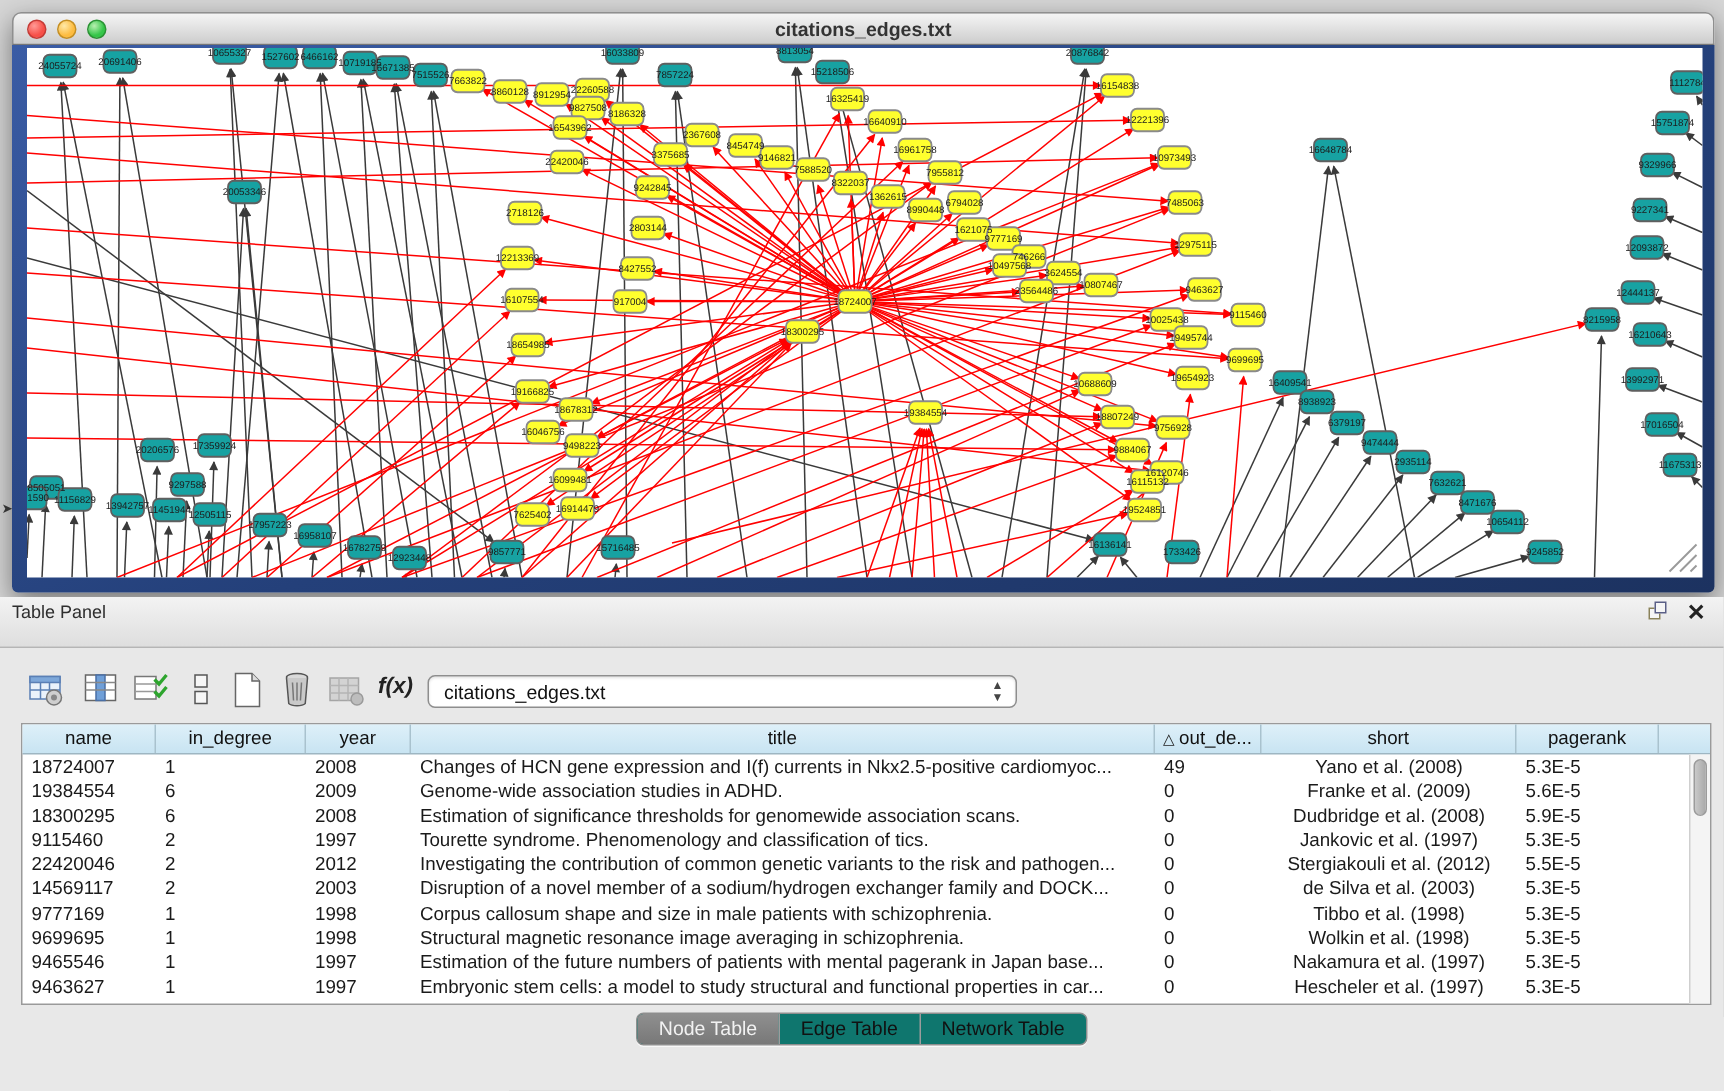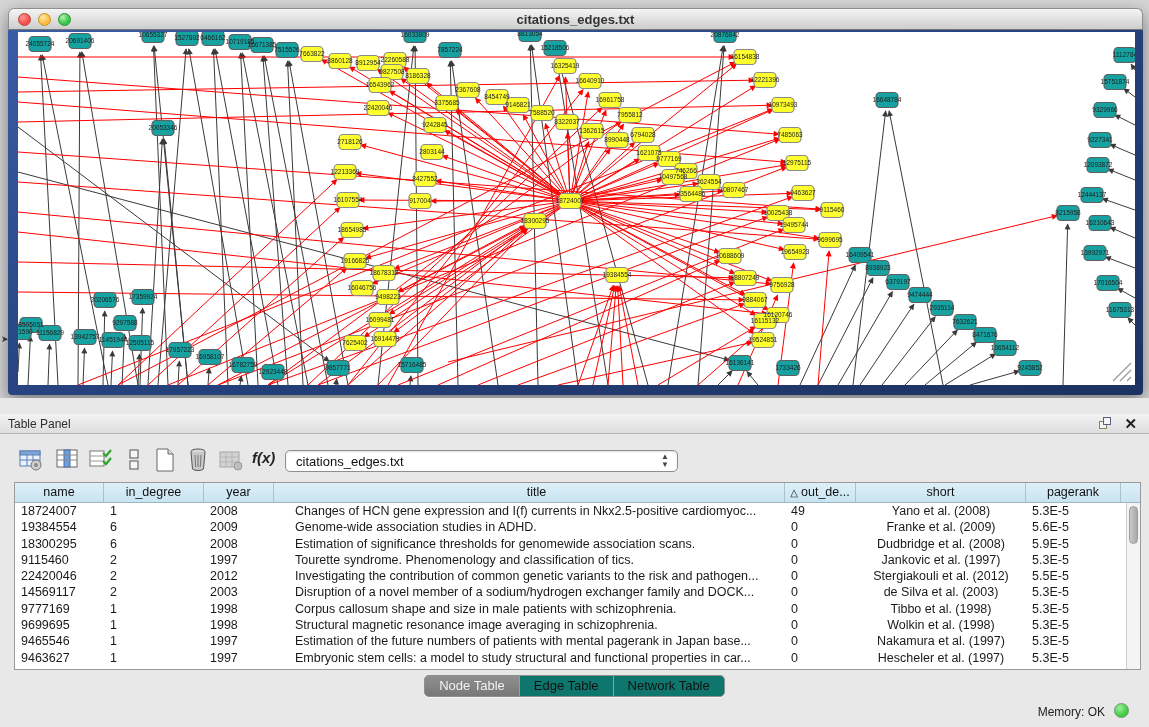--- a/index.html
+++ b/index.html
@@ -24,7 +24,7 @@
 
   
   #panel { left:0; top:398px; width:1149px; height:329px; background:#e8e8e8; }
-  #panel-titlebar { left:0; top:16px; width:100%; height:20px;
+  #panel-titlebar { left:0; top:0; width:100%; height:34px;
     background:linear-gradient(#f3f3f3,#dedede); border-bottom:1px solid #b5b5b5; }
   #panel-title { left:8px; top:3px; font-size:12px; color:#2e2e2e; }
   #float-icon { right:36px; top:3px; width:14px; height:13px; }

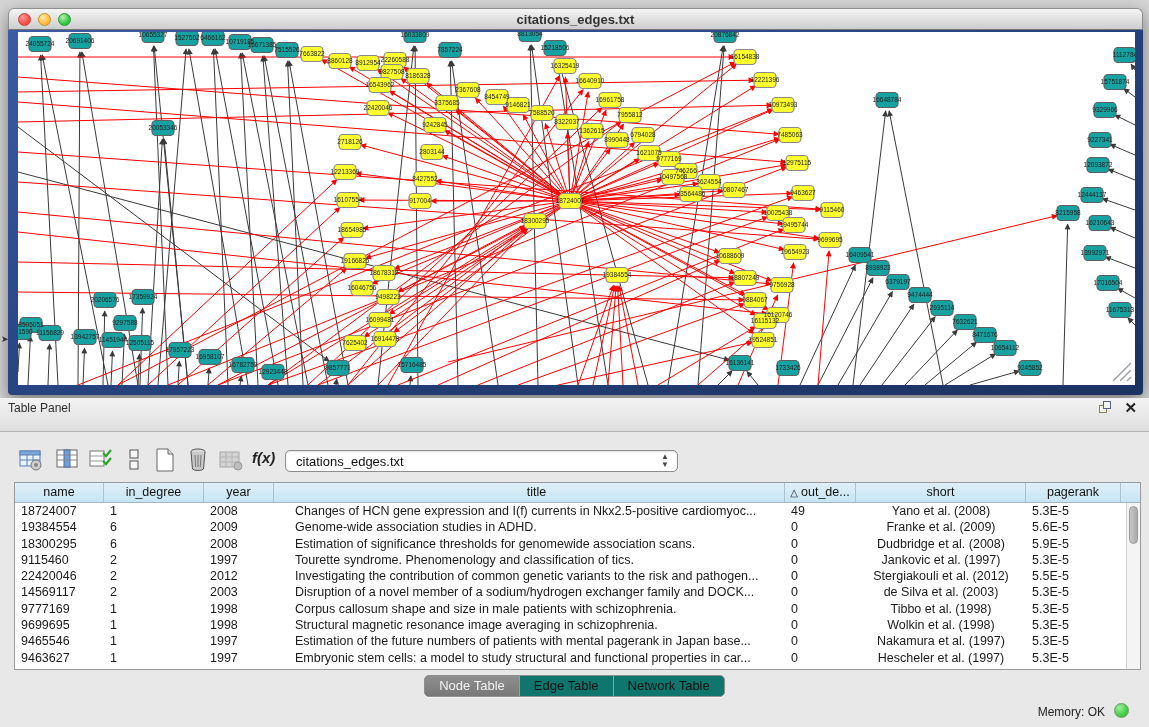--- a/index.html
+++ b/index.html
@@ -51,7 +51,7 @@
   .tr { display:flex; height:16.3px; }
   .td { font-size:12.5px; color:#1a1a1a; line-height:16.3px; white-space:nowrap;
     overflow:hidden; padding-left:6px; }
-  .c0{width:89px;} .c1{width:100px;} .c2{width:70px;} .c3{width:496px;margin-left:15px;} .c4{width:71px;}
+  .c0{width:89px;} .c1{width:100px;} .c2{width:70px;} .c3{width:496px;} .c4{width:71px;}
   .c5{width:170px; text-align:center; padding-left:0;} .c6{width:95px;}
   #vscroll { position:absolute; right:0; top:20px; width:14px; bottom:0;
     background:#f4f4f4; border-left:1px solid #cfcfcf; }

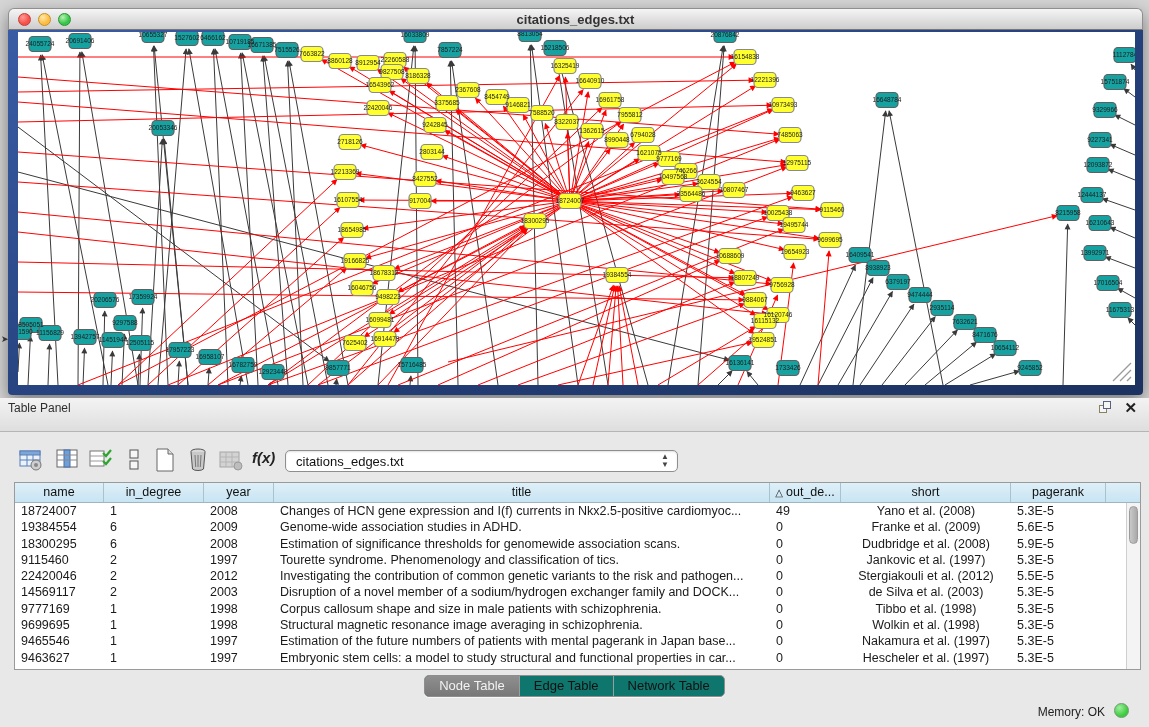--- a/index.html
+++ b/index.html
@@ -684,10 +684,6 @@
       </div>
   </div>
 
-  <div id="statusbar" class="abs">
-    <div id="memory-label" class="abs">Memory: OK</div>
-    <div id="memory-led" class="abs"></div>
-  </div>
 </div>
 
 </body></html>

